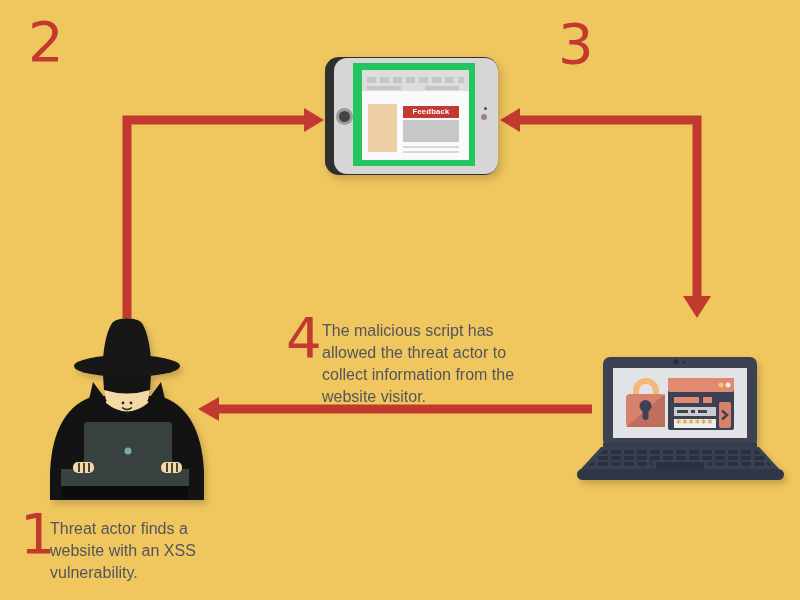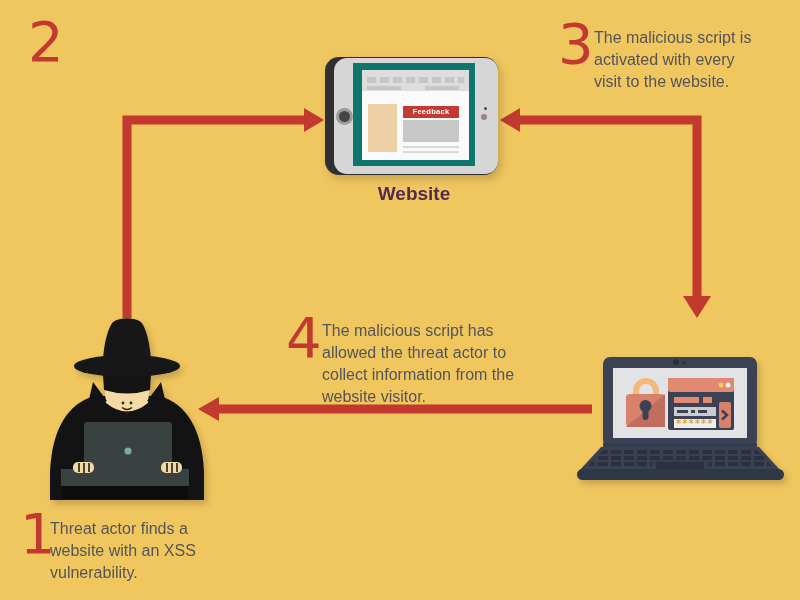--- a/index.html
+++ b/index.html
@@ -174,9 +174,6 @@
   <div class="num n2">2</div>
 
   <div class="num n3">3</div>
-  <div class="txt t3">The malicious script is
-activated with every
-visit to the website.</div>
 
   <div class="num n4">4</div>
   <div class="txt t4">The malicious script has

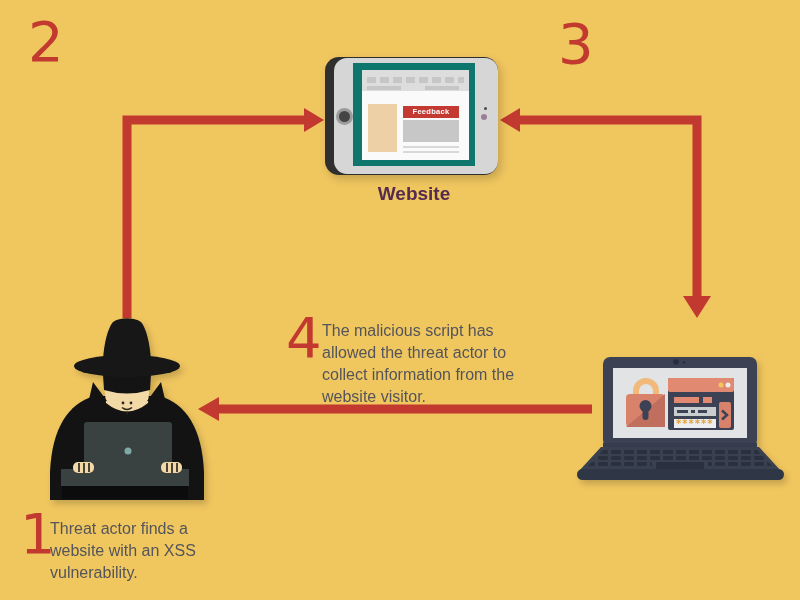--- a/index.html
+++ b/index.html
@@ -46,7 +46,7 @@
                      border-radius:50%; background:#4A4A4A; }
   .tablet .cam-lens { position:absolute; left:156px; top:57px; width:6px; height:6px;
                       border-radius:50%; background:#9A7F96; }
-  .tablet .screen { position:absolute; left:28px; top:6px; width:122px; height:103px; background:#0f766e; }
+  .tablet .screen { position:absolute; left:28px; top:6px; width:122px; height:103px; background:#22c55e; }
   .tablet .page { position:absolute; left:9px; top:7px; width:107px; height:90px; background:#FAFAFB; }
   .page .hdr { position:absolute; left:0; top:0; right:0; height:21px; background:#DDDDDE; }
   .page .hdr::before { content:""; position:absolute; left:5px; right:5px; top:7px; height:6px;

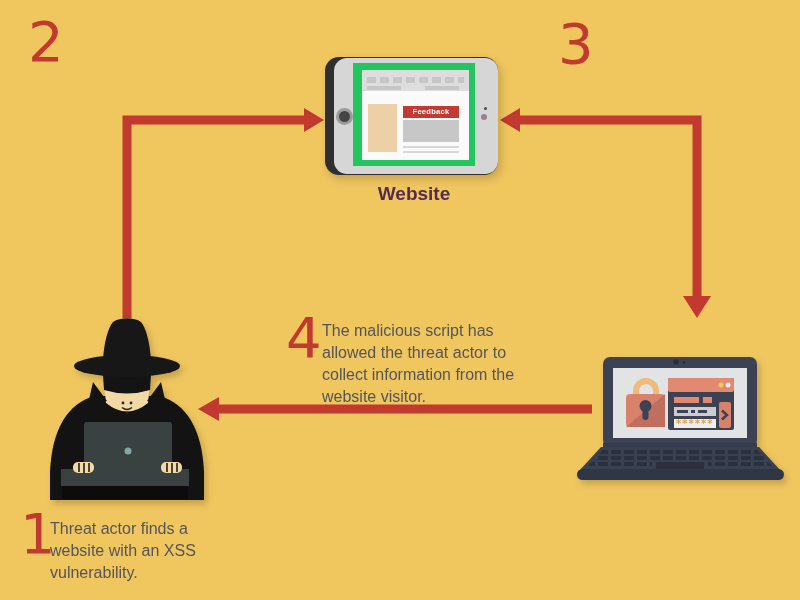--- a/index.html
+++ b/index.html
@@ -199,7 +199,6 @@
     </div>
   </div>
 
-  <div class="label label-website">Website</div>
 
 </div>
 

